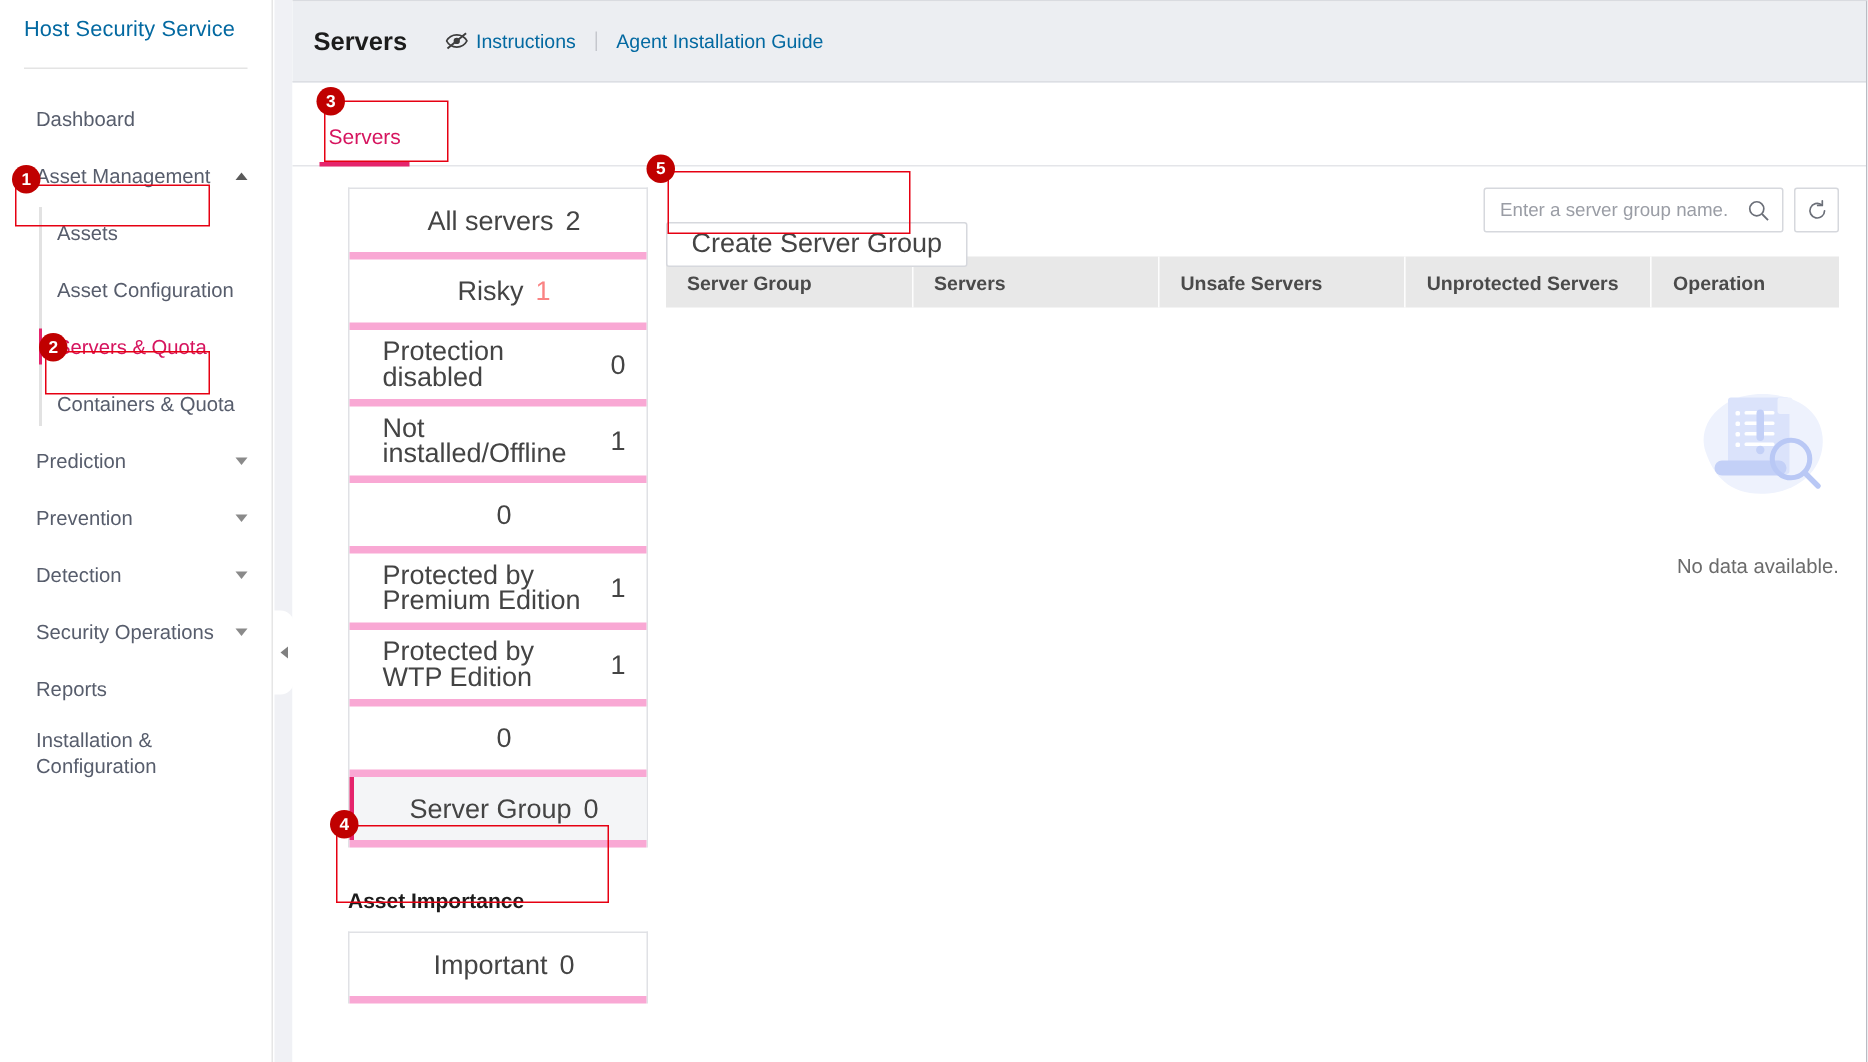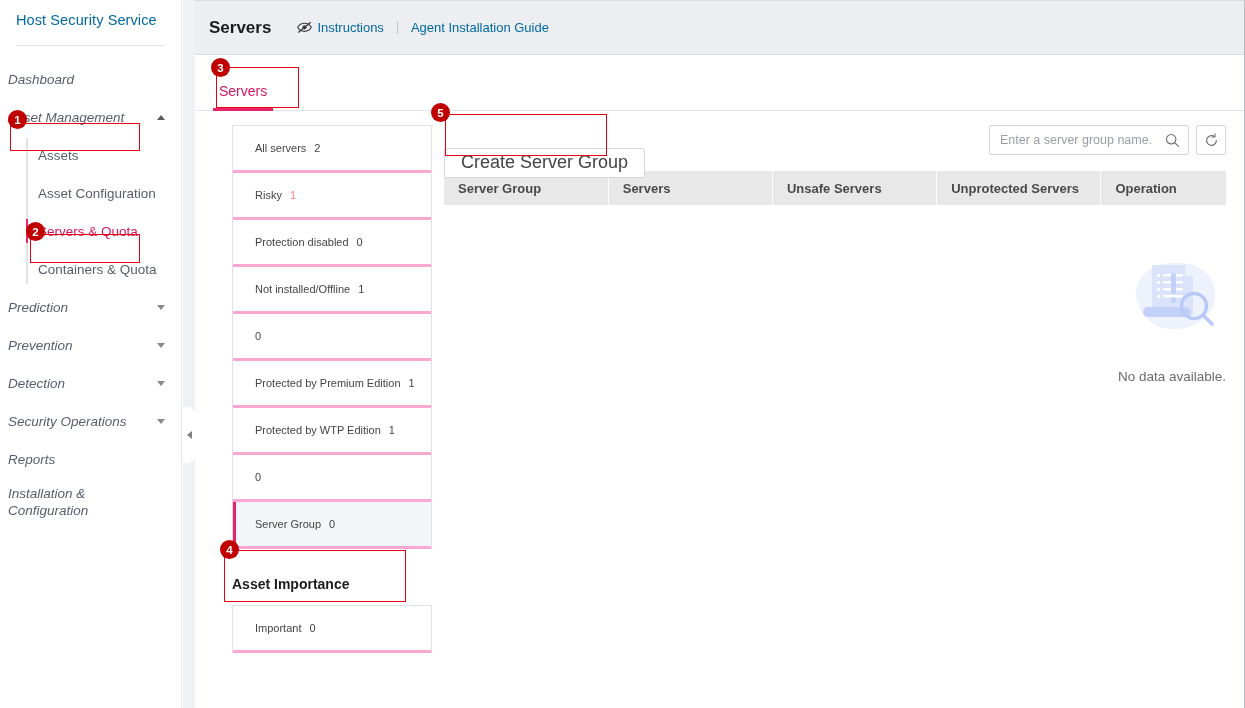--- a/index.html
+++ b/index.html
@@ -29,11 +29,10 @@
   .nav-item {
     position: relative;
     display: flex; align-items: center; justify-content: space-between;
-    padding: 0 16px 0 8px;
+    padding: 0 16px 0 24px;
     height: 38px;
     font-size: 13.5px; color: #575d6c;
     cursor: pointer;
-    font-style: italic;
   }
   .nav-item .label { white-space: nowrap; }
   .nav-item.wrap { height: 48px; }

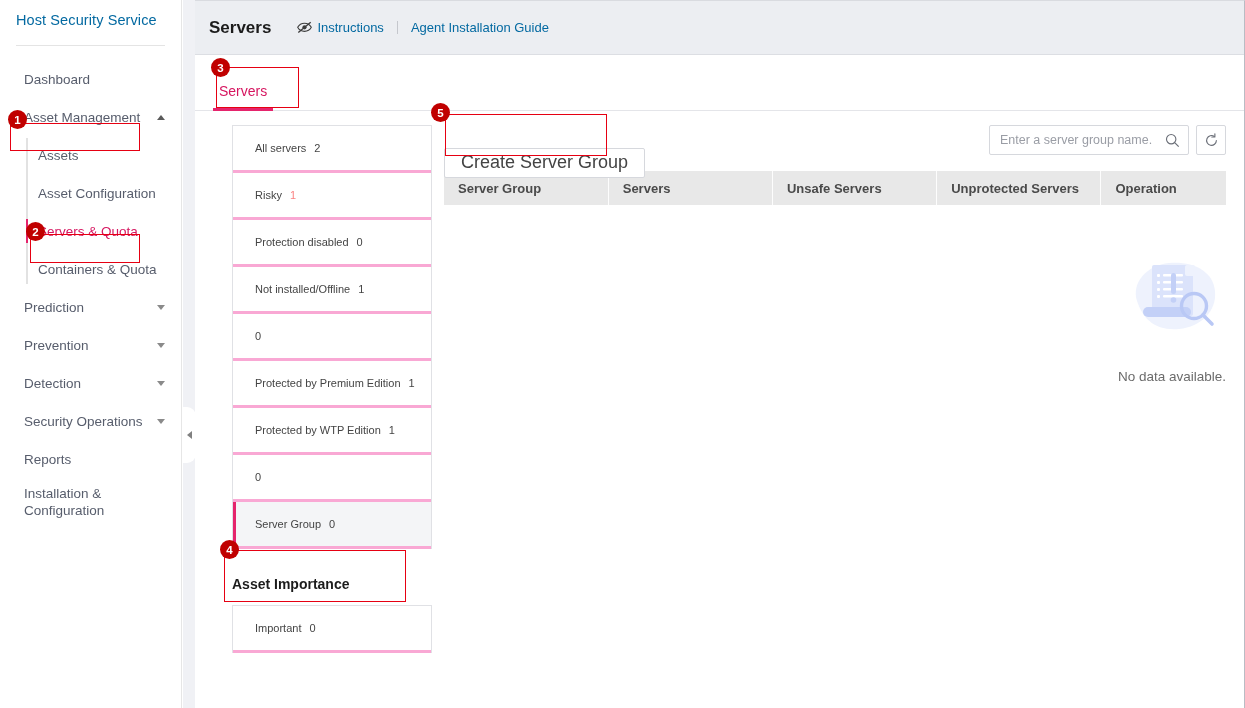--- a/index.html
+++ b/index.html
@@ -127,10 +127,10 @@
   .filter-group { border: 1px solid #e0e1e5; border-bottom: none; background:#fff; }
   .filter-item {
     position: relative;
-    display: flex; align-items: center; justify-content: flex-start;
+    display: flex; align-items: center; justify-content: center;
     min-height: 47px; padding: 6px 14px 6px 22px;
-    border-bottom: 3px solid #f9a8d4;
-    font-size: 11px; color: #444; cursor: pointer;
+    border-bottom: 5px solid #f9a8d4;
+    font-size: 18px; color: #444; cursor: pointer;
   }
   .filter-item .fl { line-height: 17px; padding-right: 8px; }
   .filter-item .fc { color: #444; flex: none; }

